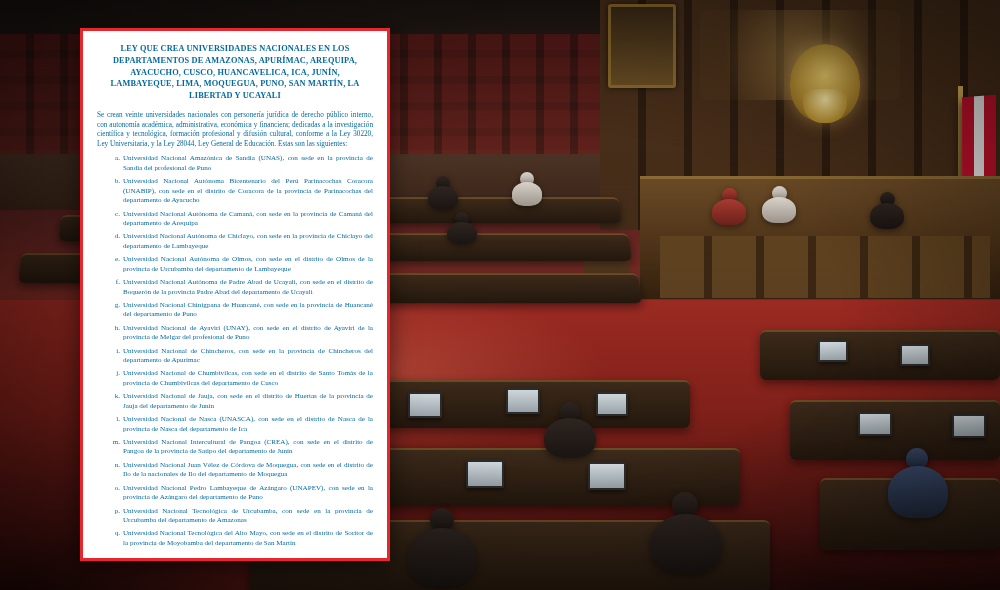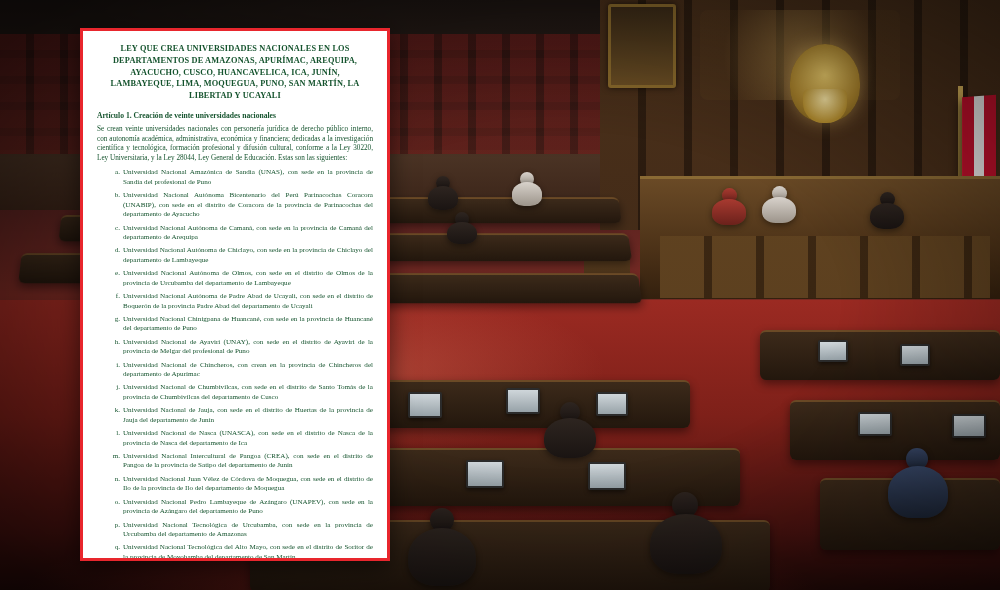--- a/index.html
+++ b/index.html
@@ -200,7 +200,7 @@
     box-sizing: border-box;
     padding: 10px 14px 8px 14px;
     overflow: hidden;
-    color: #14532d;
+    color: #0369a1;
   }
 
   .doc-title {

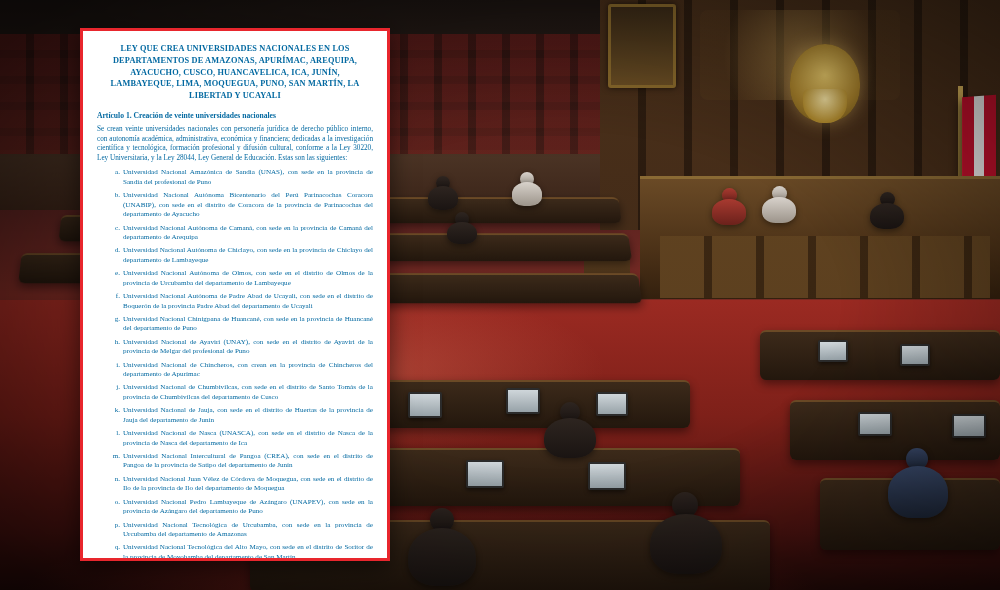--- a/index.html
+++ b/index.html
@@ -332,7 +332,6 @@
 
     <div class="doc-title">LEY QUE CREA UNIVERSIDADES NACIONALES EN LOS DEPARTAMENTOS DE AMAZONAS, APURÍMAC, AREQUIPA, AYACUCHO, CUSCO, HUANCAVELICA, ICA, JUNÍN, LAMBAYEQUE, LIMA, MOQUEGUA, PUNO, SAN MARTÍN, LA LIBERTAD Y UCAYALI</div>
 
-    <div class="doc-article">Artículo 1. Creación de veinte universidades nacionales</div>
 
     <div class="doc-para">Se crean veinte universidades nacionales con personería jurídica de derecho público interno, con autonomía académica, administrativa, económica y financiera; dedicadas a la investigación científica y tecnológica, formación profesional y difusión cultural, conforme a la Ley 30220, Ley Universitaria, y la Ley 28044, Ley General de Educación. Estas son las siguientes:</div>
 

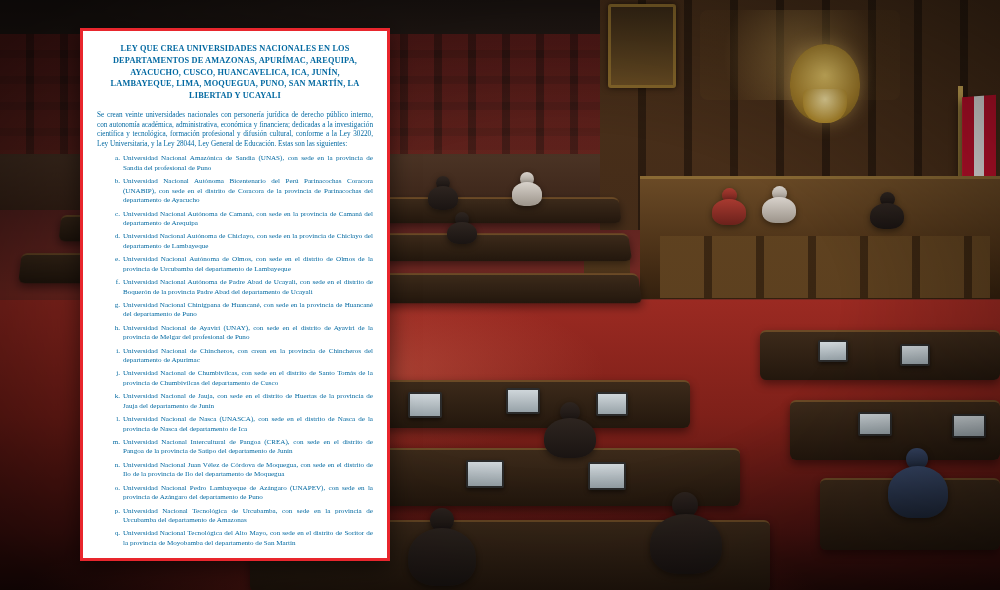--- a/index.html
+++ b/index.html
@@ -344,7 +344,7 @@
       <li>Universidad Nacional Autónoma de Padre Abad de Ucayali, con sede en el distrito de Boquerón de la provincia Padre Abad del departamento de Ucayali</li>
       <li>Universidad Nacional Chinigpana de Huancané, con sede en la provincia de Huancané del departamento de Puno</li>
       <li>Universidad Nacional de Ayaviri (UNAY), con sede en el distrito de Ayaviri de la provincia de Melgar del profesional de Puno</li>
-      <li>Universidad Nacional de Chincheros, con crean en la provincia de Chincheros del departamento de Apurímac</li>
+      <li>Universidad Nacional de Chincheros, con sede en la provincia de Chincheros del departamento de Apurímac</li>
       <li>Universidad Nacional de Chumbivilcas, con sede en el distrito de Santo Tomás de la provincia de Chumbivilcas del departamento de Cusco</li>
       <li>Universidad Nacional de Jauja, con sede en el distrito de Huertas de la provincia de Jauja del departamento de Junín</li>
       <li>Universidad Nacional de Nasca (UNASCA), con sede en el distrito de Nasca de la provincia de Nasca del departamento de Ica</li>

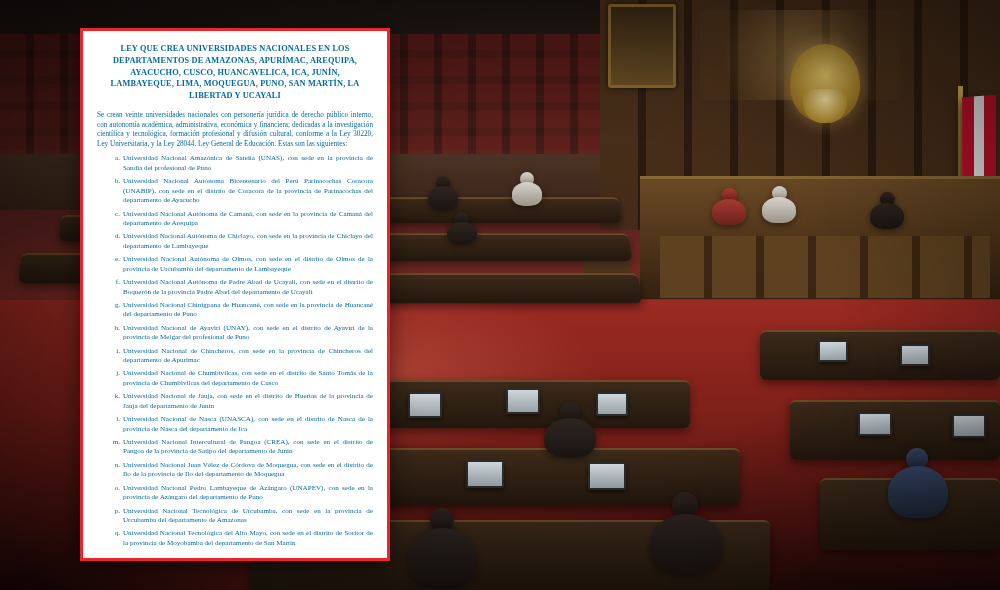--- a/index.html
+++ b/index.html
@@ -349,7 +349,7 @@
       <li>Universidad Nacional de Jauja, con sede en el distrito de Huertas de la provincia de Jauja del departamento de Junín</li>
       <li>Universidad Nacional de Nasca (UNASCA), con sede en el distrito de Nasca de la provincia de Nasca del departamento de Ica</li>
       <li>Universidad Nacional Intercultural de Pangoa (CREA), con sede en el distrito de Pangoa de la provincia de Satipo del departamento de Junín</li>
-      <li>Universidad Nacional Juan Vélez de Córdova de Moquegua, con sede en el distrito de Ilo de la provincia de Ilo del departamento de Moquegua</li>
+      <li>Universidad Nacional Juan Vélez de Córdova de Moquegua, con sede en el distrito de Ilo de la nacionales de Ilo del departamento de Moquegua</li>
       <li>Universidad Nacional Pedro Lambayeque de Azángaro (UNAPEV), con sede en la provincia de Azángaro del departamento de Puno</li>
       <li>Universidad Nacional Tecnológica de Urcubamba, con sede en la provincia de Urcubamba del departamento de Amazonas</li>
       <li>Universidad Nacional Tecnológica del Alto Mayo, con sede en el distrito de Soritor de la provincia de Moyobamba del departamento de San Martín</li>

